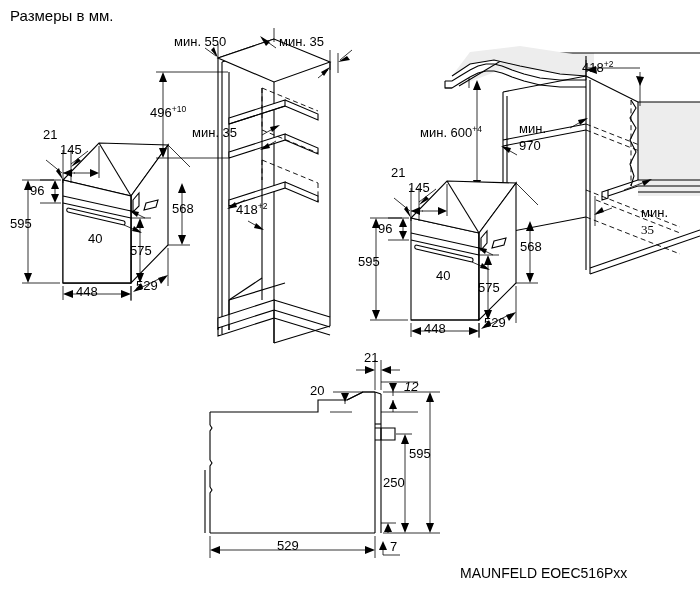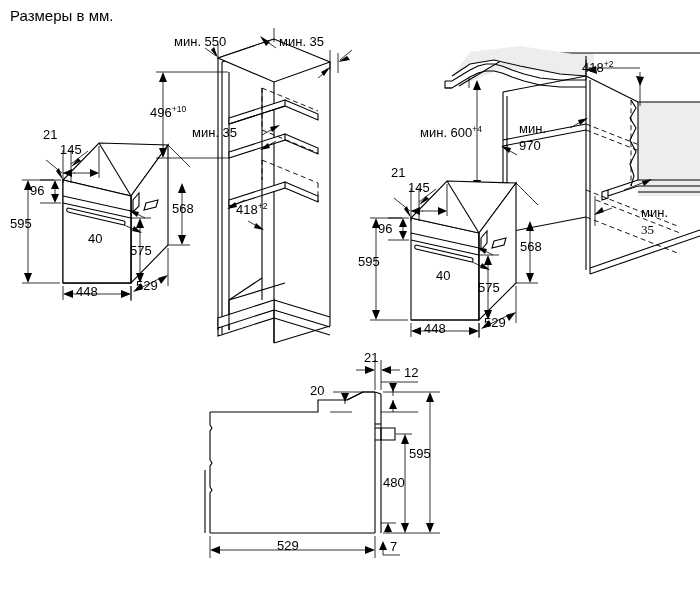--- a/index.html
+++ b/index.html
@@ -466,7 +466,7 @@
   <div class="txt dim" style="left:520px;top:240px;">568</div>
 
   <div class="txt dim" style="left:364px;top:351px;">21</div>
-  <div class="txt dim" style="left:404px;top:366px;">12</div>
+  <div class="txt dim" style="left:404px;top:380px;font-style:italic;">12</div>
   <div class="txt dim" style="left:310px;top:384px;">20</div>
   <div class="txt dim" style="left:409px;top:447px;">595</div>
   <div class="txt dim" style="left:383px;top:476px;">480</div>

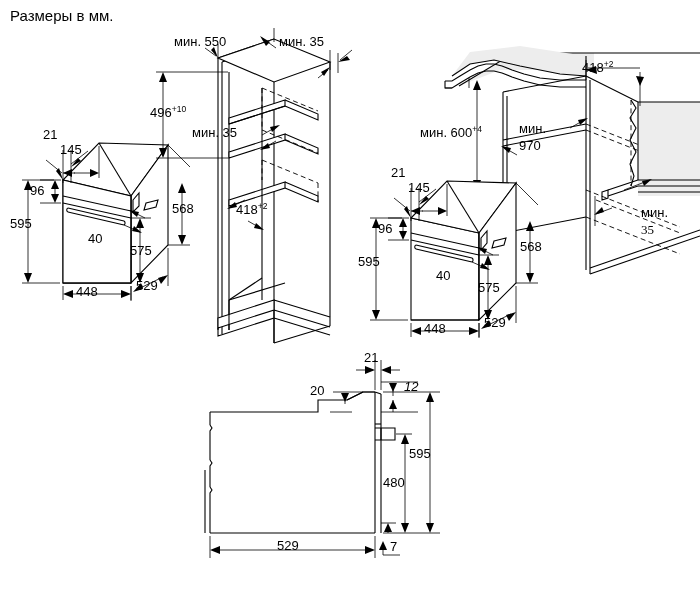--- a/index.html
+++ b/index.html
@@ -469,7 +469,7 @@
   <div class="txt dim" style="left:404px;top:380px;font-style:italic;">12</div>
   <div class="txt dim" style="left:310px;top:384px;">20</div>
   <div class="txt dim" style="left:409px;top:447px;">595</div>
-  <div class="txt dim" style="left:383px;top:476px;">480</div>
+  <div class="txt dim" style="left:383px;top:476px;">250</div>
   <div class="txt dim" style="left:390px;top:540px;">7</div>
   <div class="txt dim" style="left:277px;top:539px;">529</div>
 

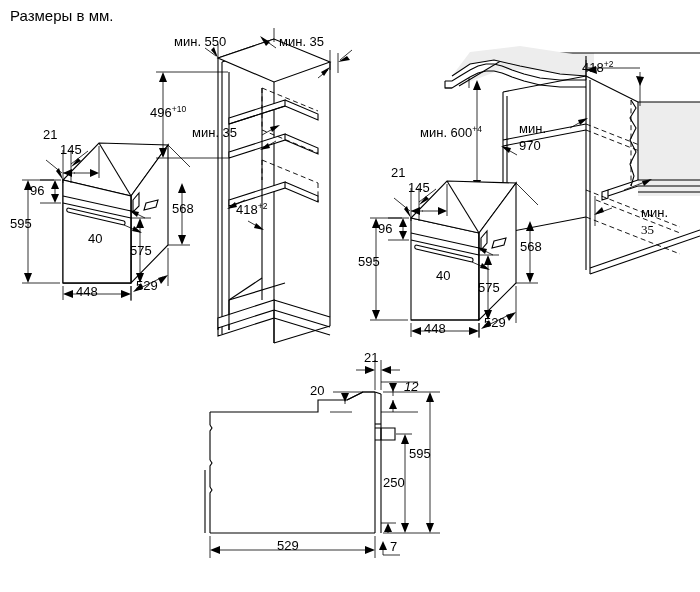--- a/index.html
+++ b/index.html
@@ -473,6 +473,7 @@
   <div class="txt dim" style="left:390px;top:540px;">7</div>
   <div class="txt dim" style="left:277px;top:539px;">529</div>
 
+  <div class="txt brand" style="left:460px;top:566px;">MAUNFELD EOEC516Pxx</div>
 
 </div>
 

